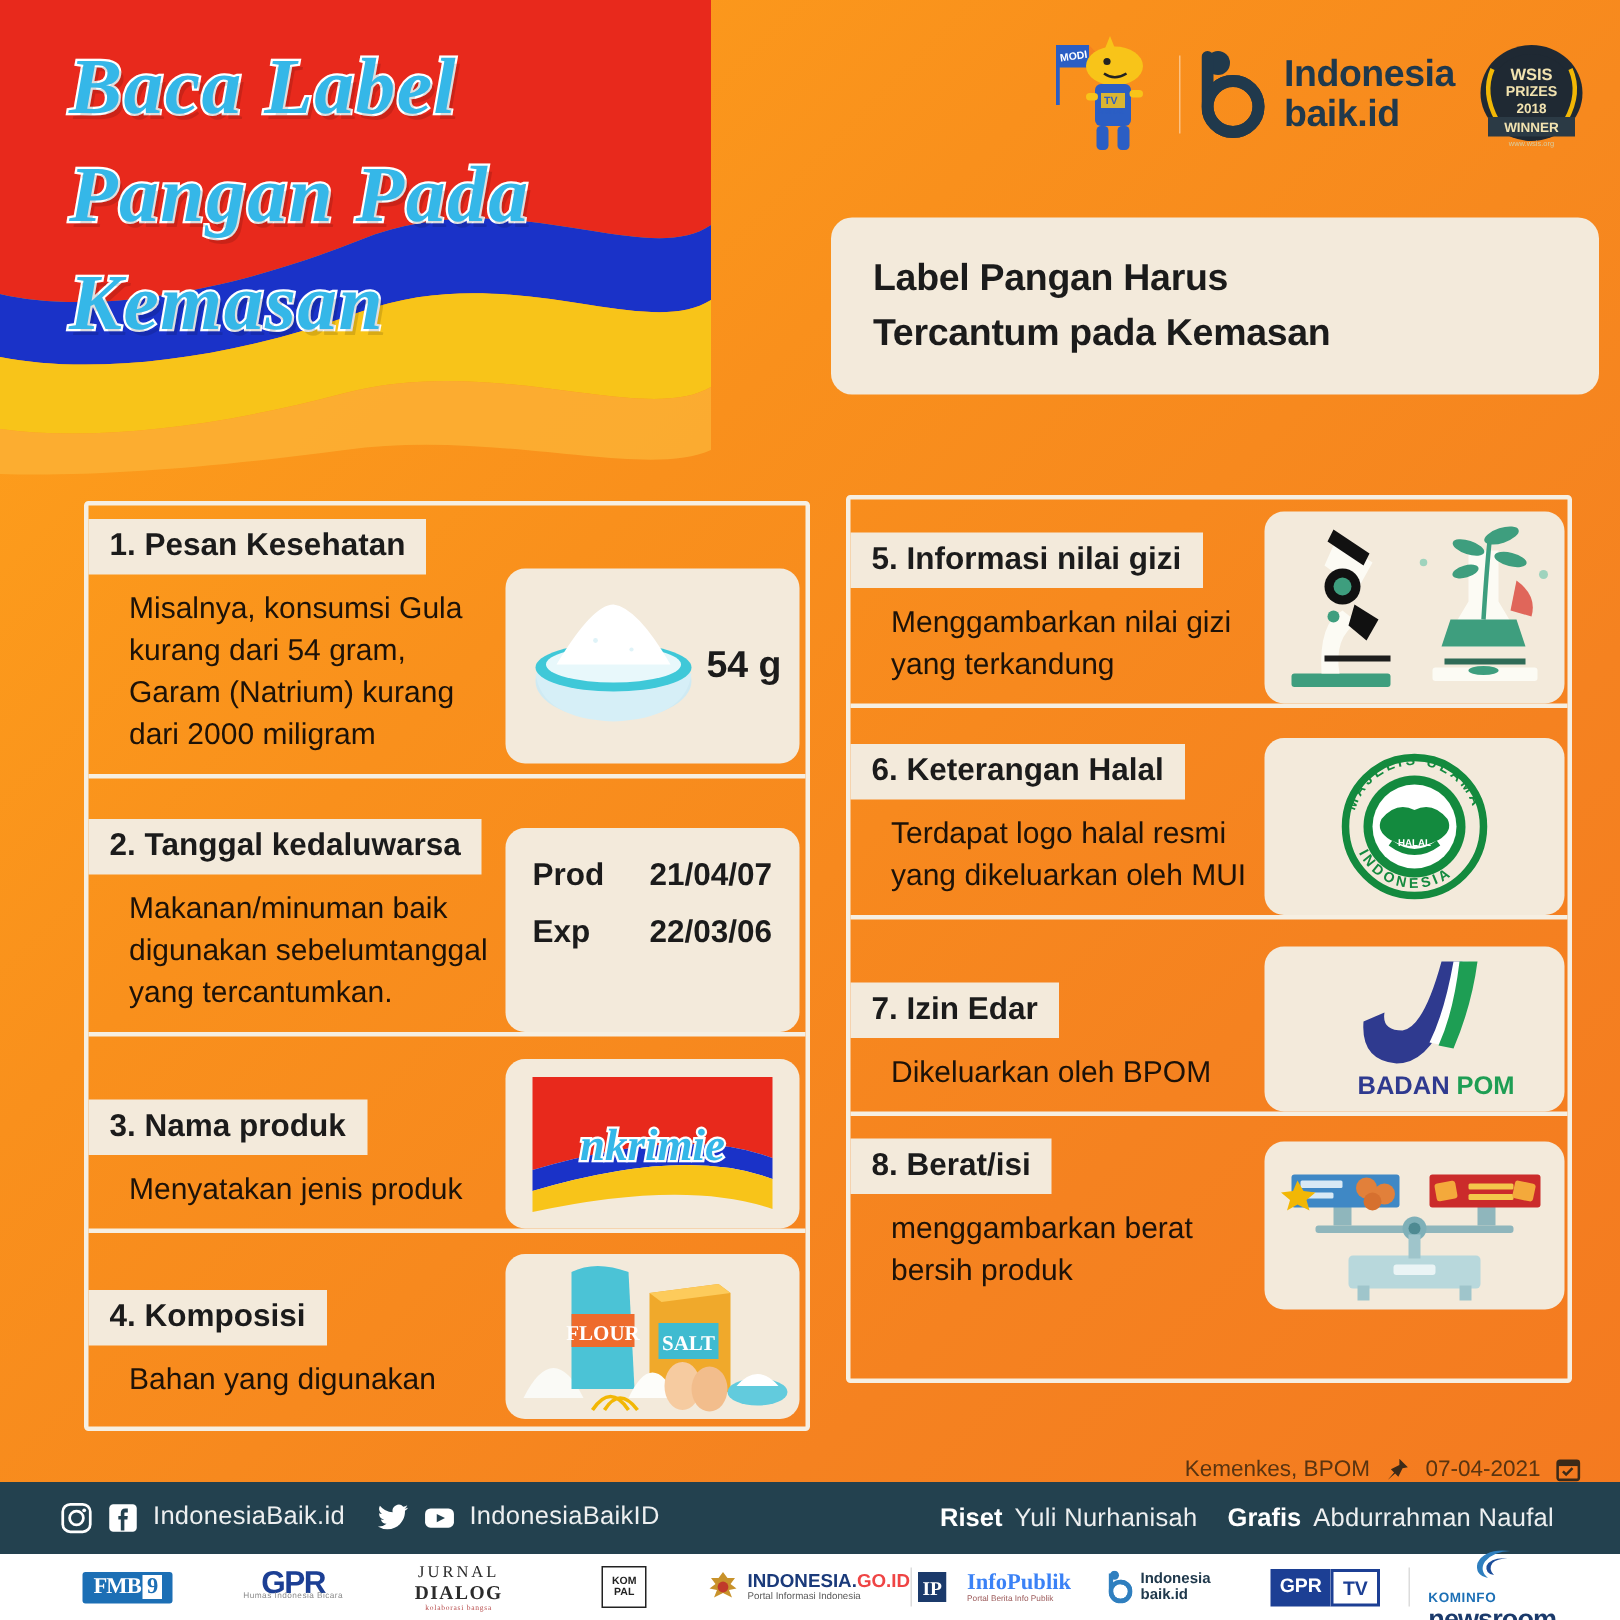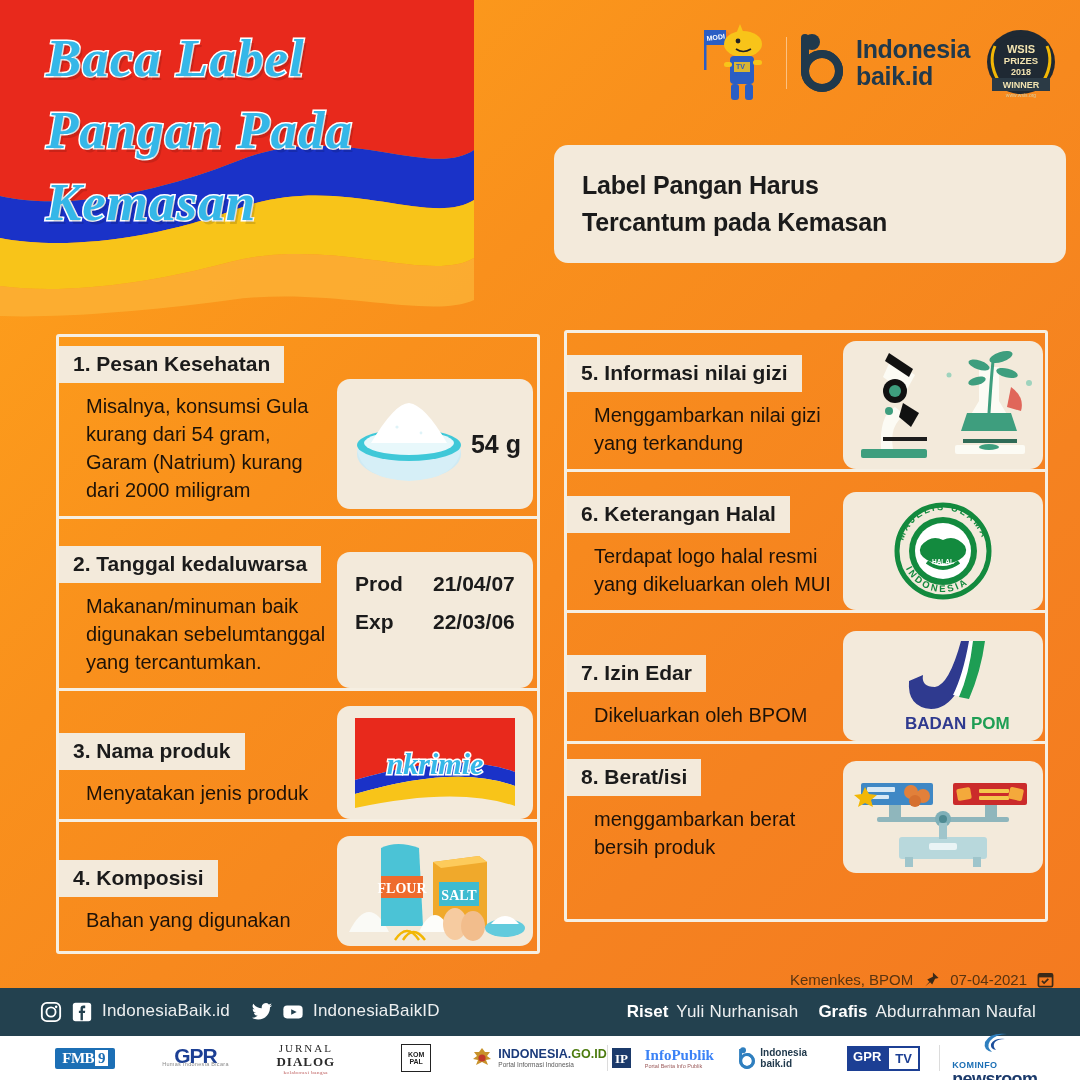--- a/index.html
+++ b/index.html
@@ -177,7 +177,7 @@
   .komfpal { border:1.6px solid #222; width:30px;height:28px; display:flex;align-items:center;justify-content:center; font-size:7px; font-weight:bold; color:#222; line-height:7px; text-align:center;}
   .goid { display:flex; align-items:center; gap:5px; }
   .goid .t1 { font-size:12.5px; font-weight:bold; color:#1a3a7a; line-height:13px;}
-  .goid .t1 em { font-style:normal; color:#4d7c0f; }
+  .goid .t1 em { font-style:normal; color:#ef4444; }
   .goid .t2 { font-size:6.5px; color:#5a5a5a; }
   .infopub { display:flex; align-items:center; gap:14px; }
   .infopub .ip1 { font-family:"Liberation Serif", serif; font-size:15px; font-weight:bold; color:#3b82f6; line-height:15px;}

